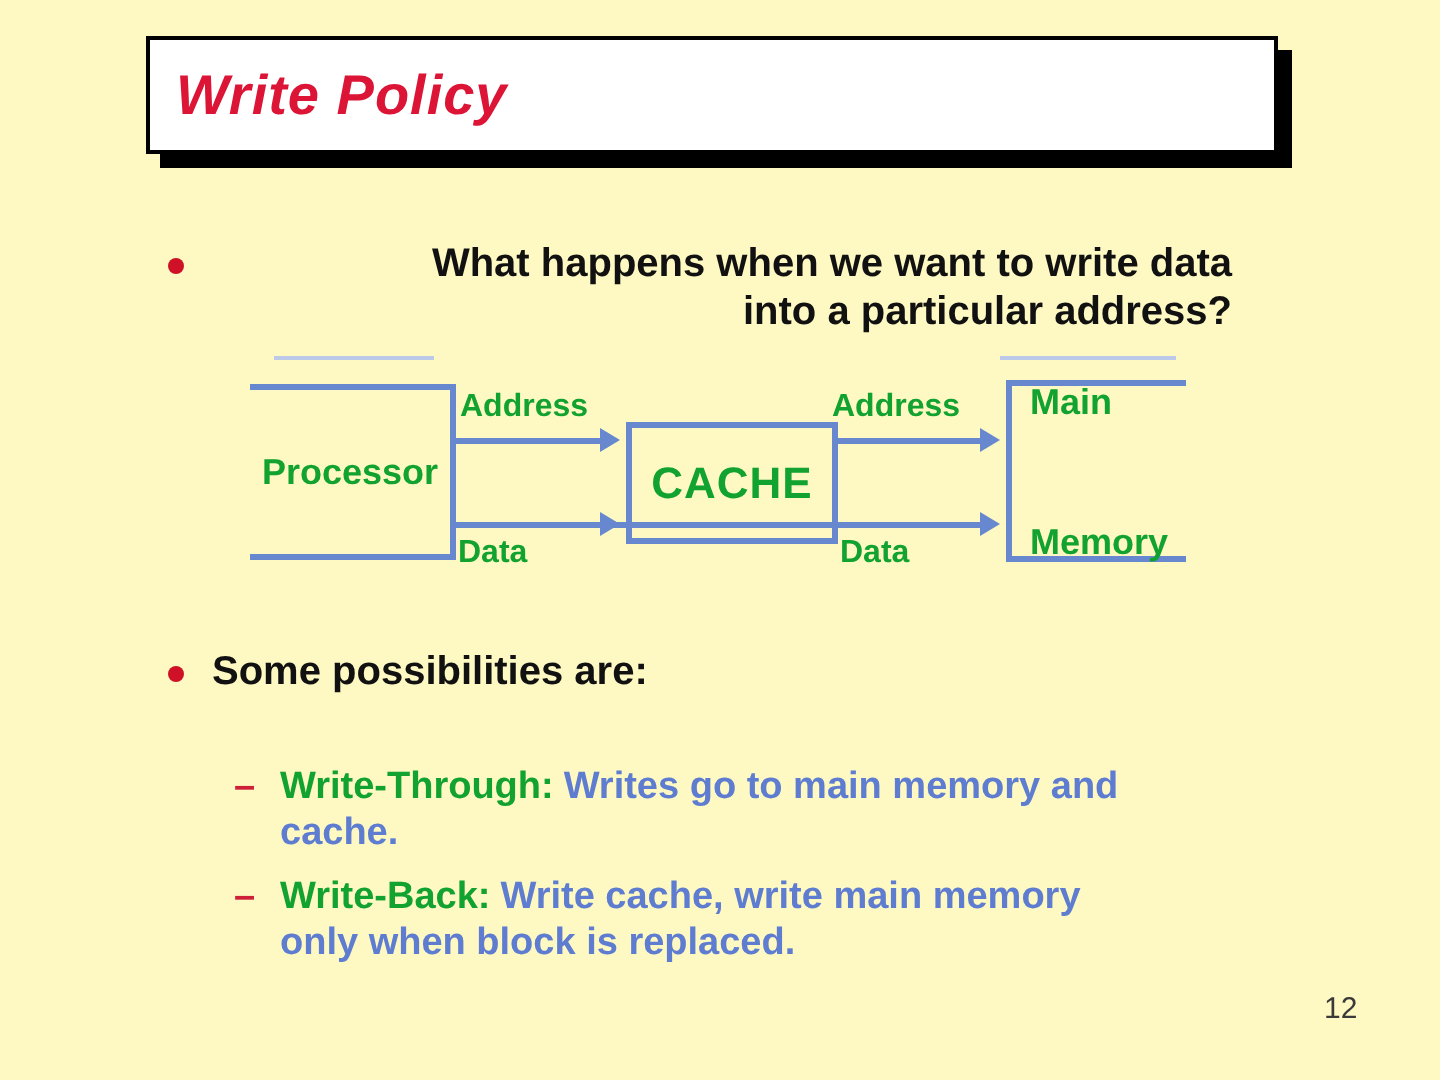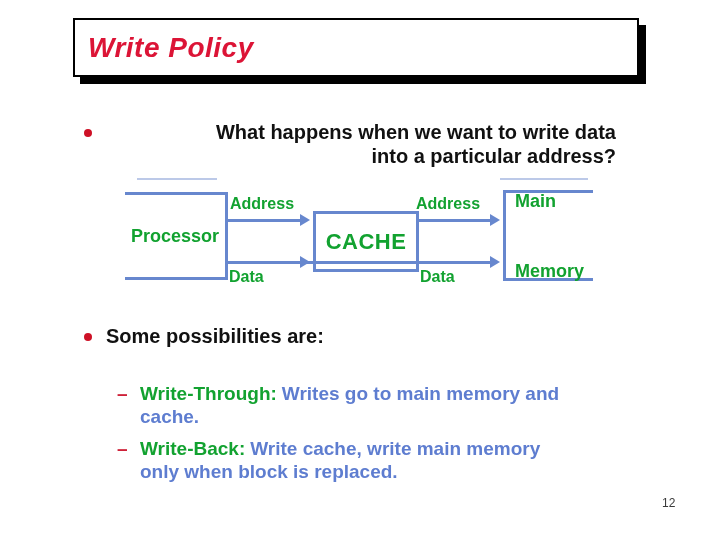--- a/index.html
+++ b/index.html
@@ -9,7 +9,7 @@
   .slide {
     position: relative;
     width: 720px; height: 540px;
-    background: #ffffff;
+    background: #fef9c3;
     overflow: hidden;
     margin: 0 auto;
   }

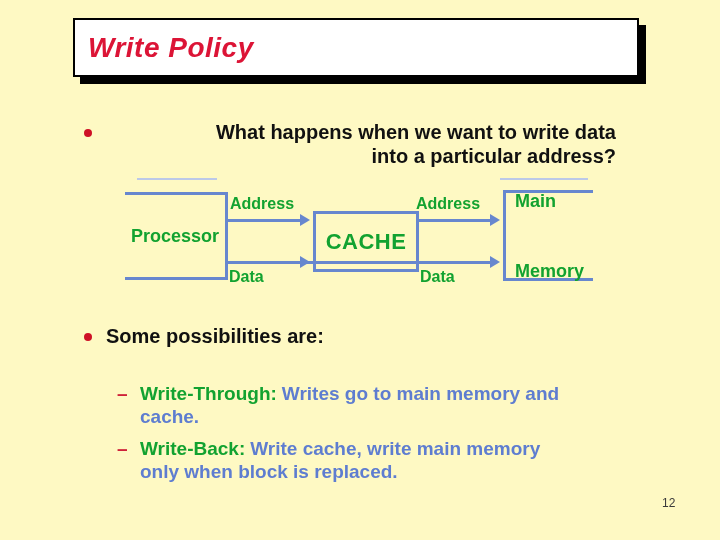--- a/index.html
+++ b/index.html
@@ -82,7 +82,7 @@
   
   .page-number {
     position: absolute; left: 662px; top: 496px;
-    font-size: 12px; color: #3a3a3a;
+    font-size: 15px; color: #3a3a3a;
   }
 </style>
 </head>

